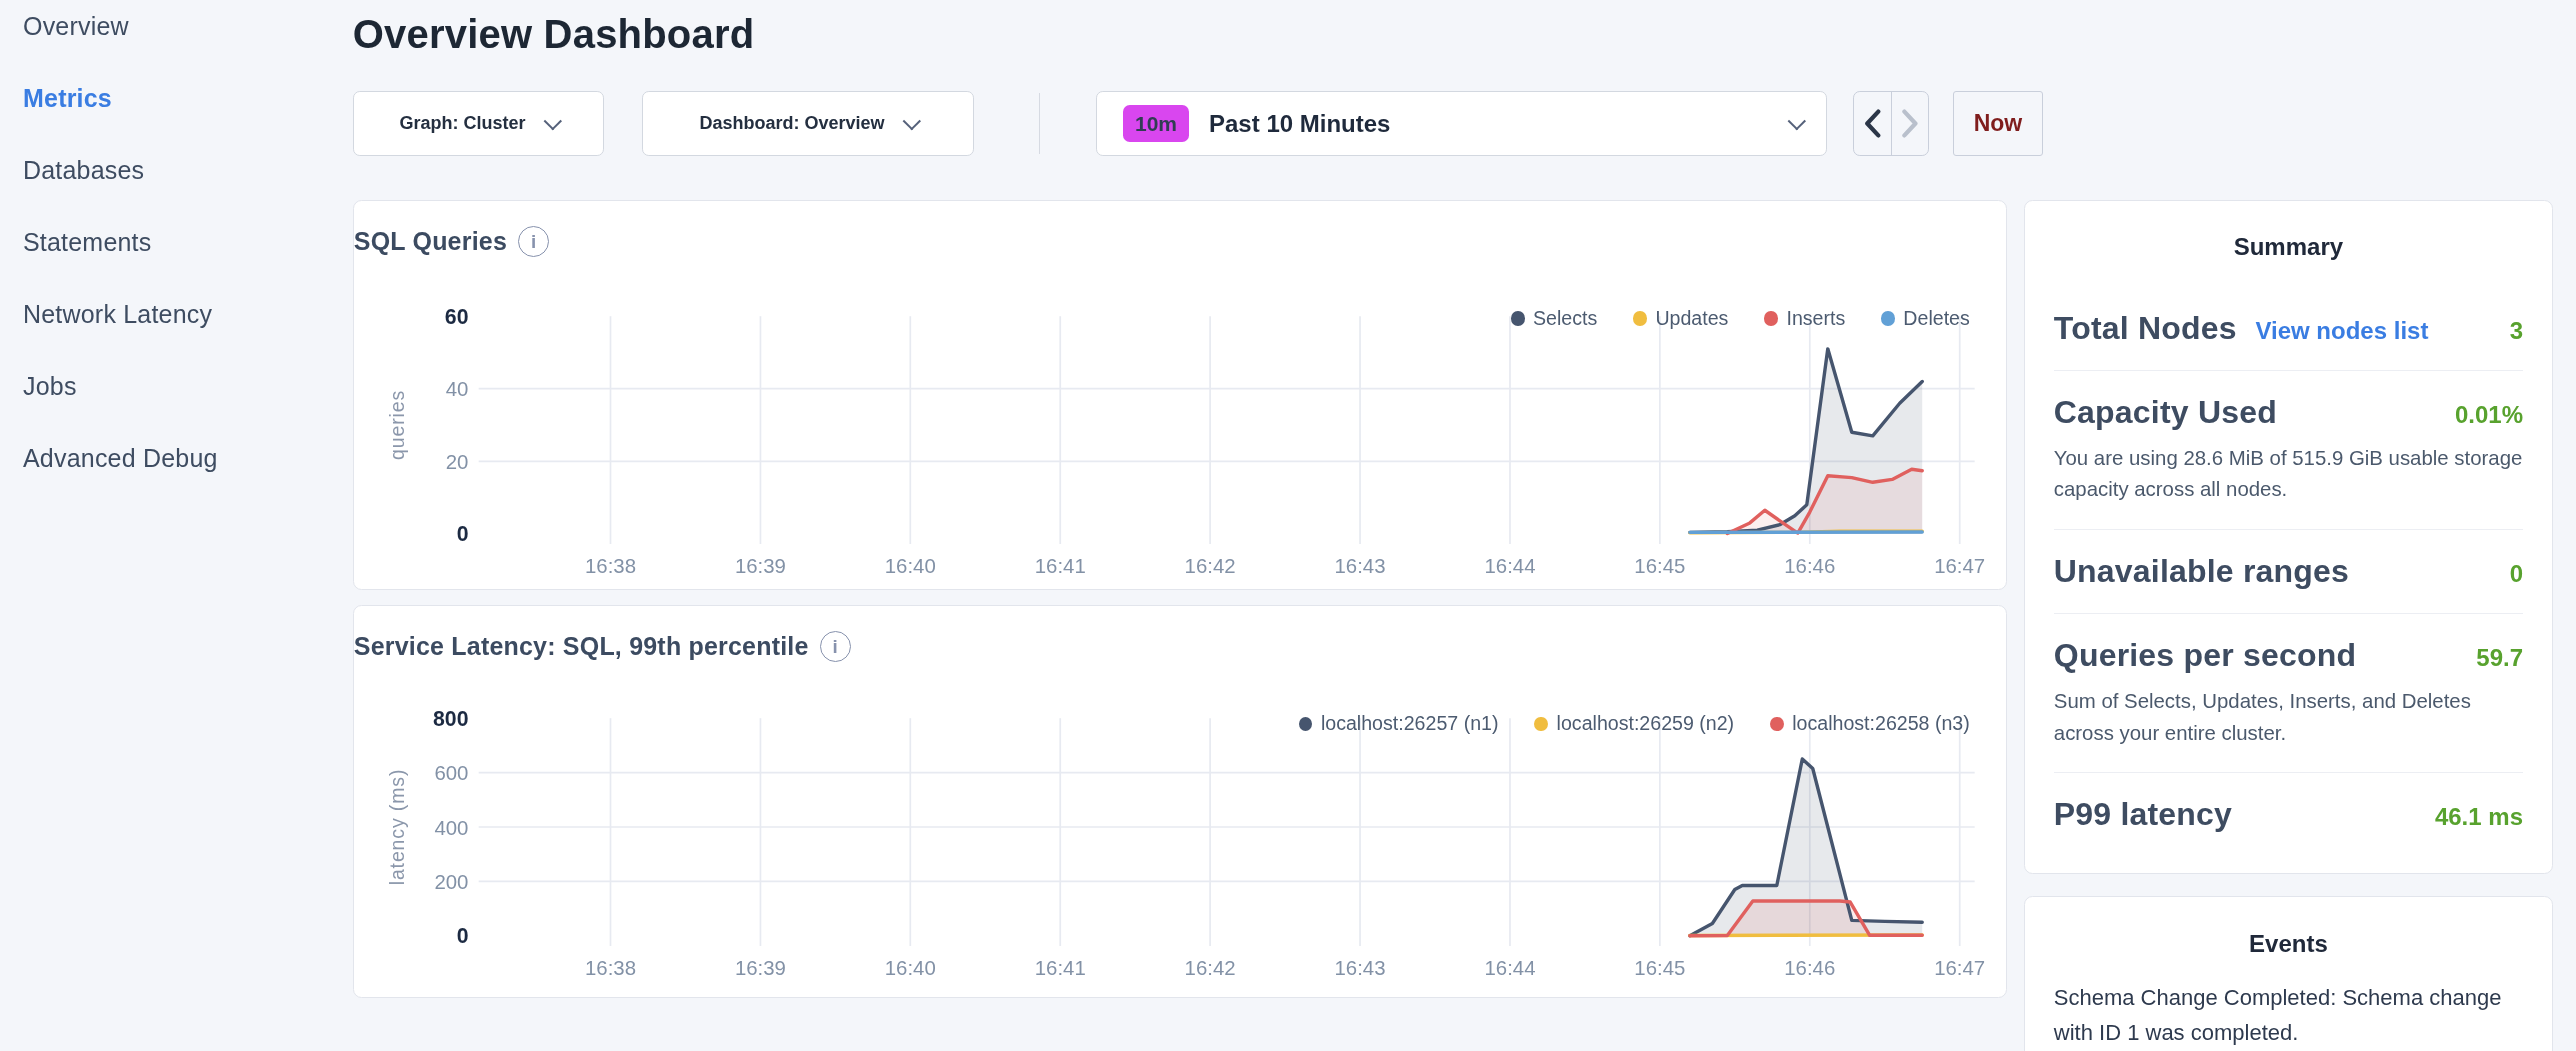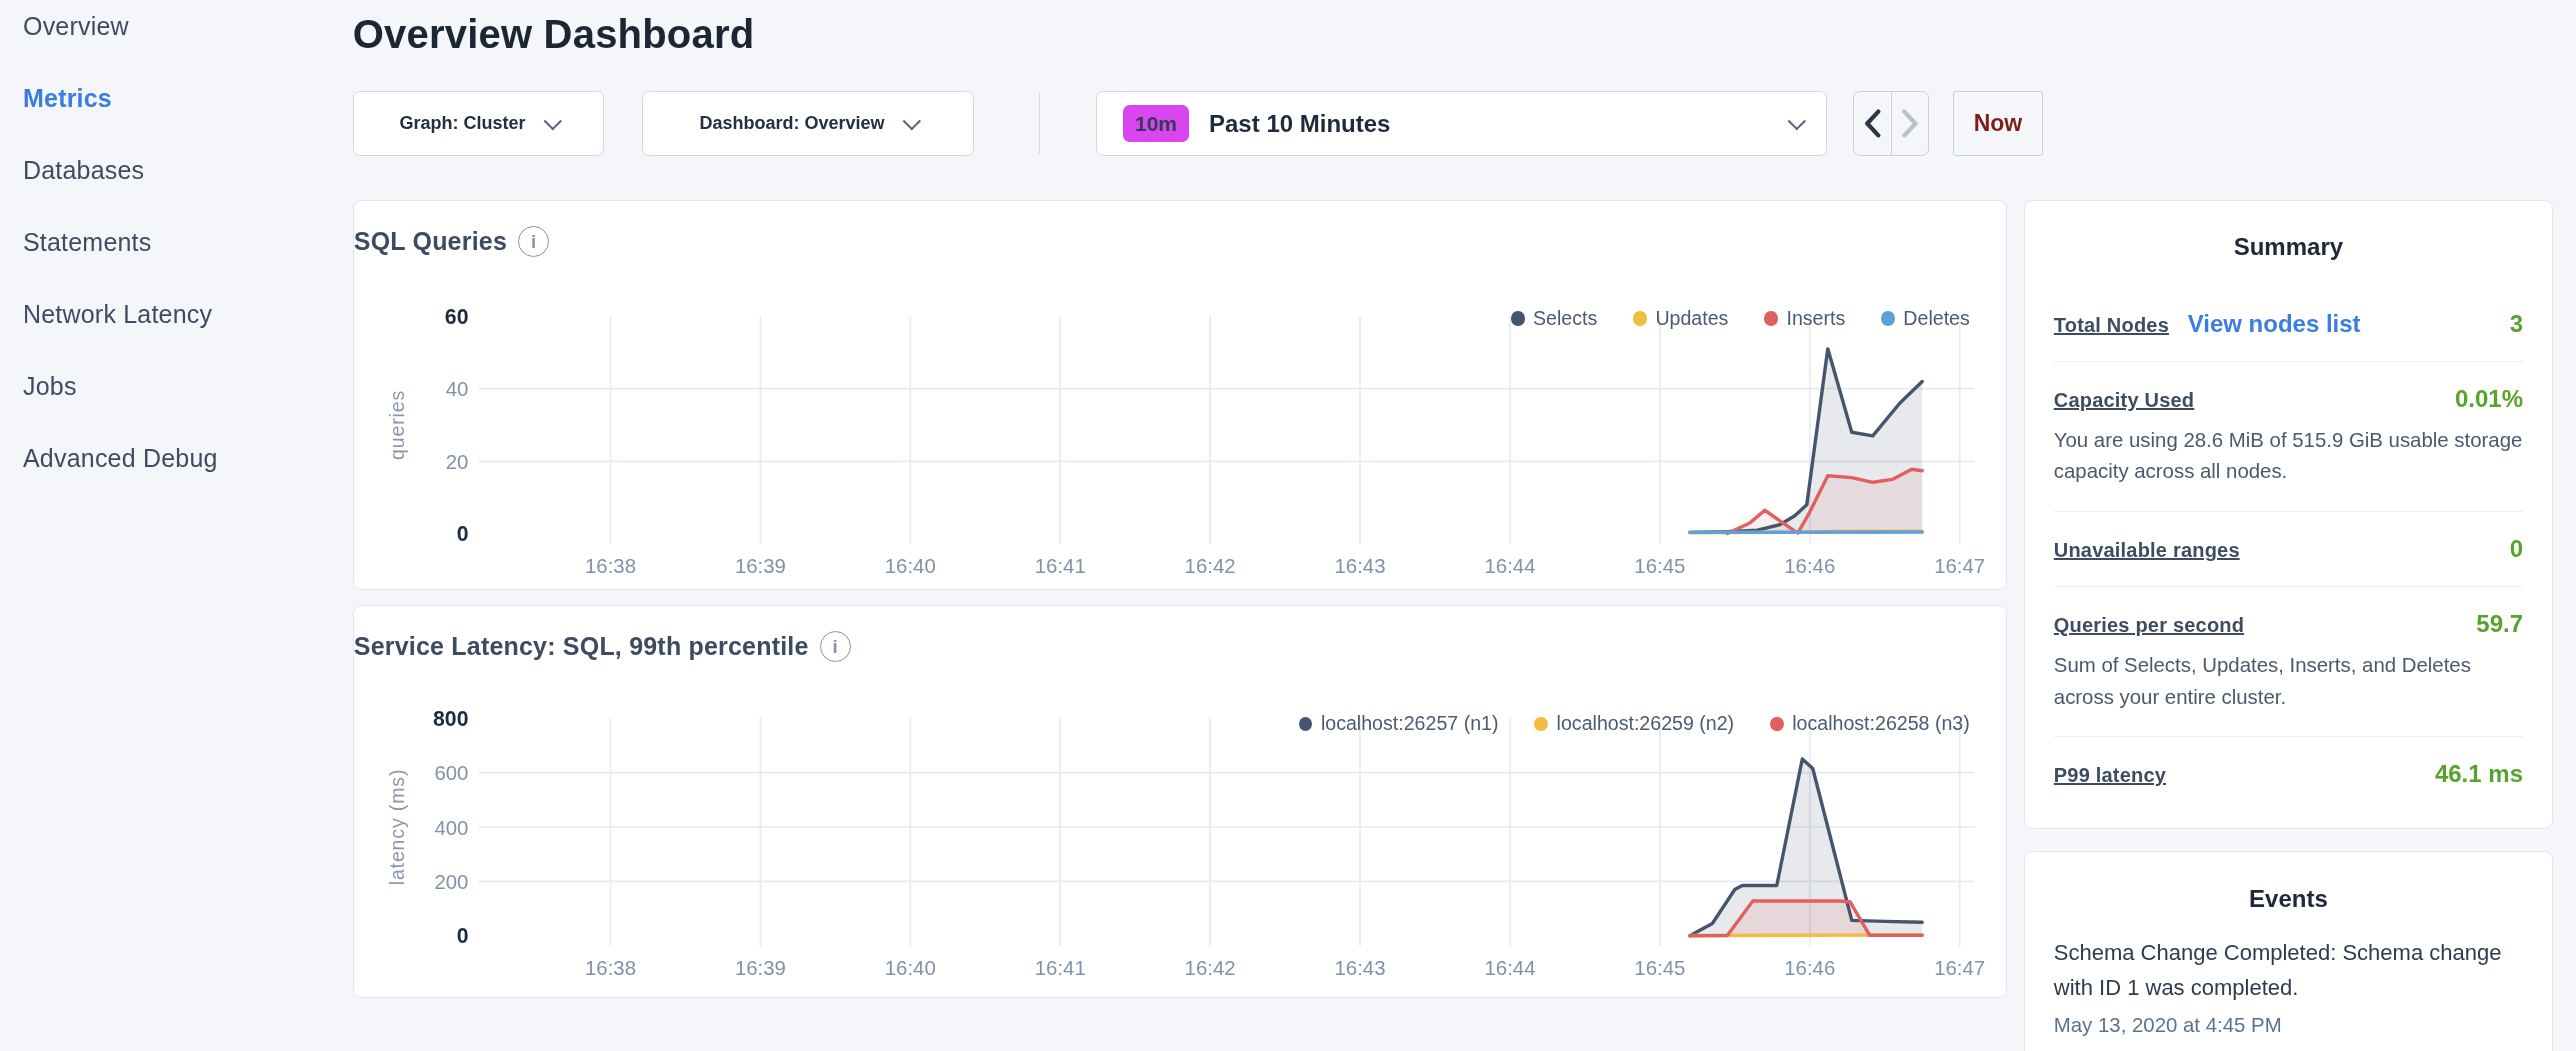--- a/index.html
+++ b/index.html
@@ -97,7 +97,7 @@
   .srow { padding:23px 0; border-bottom:1.7px solid #eceef3; }
   .srow:last-child { border-bottom:none; }
   .srow-head { display:flex; align-items:baseline; }
-  .srow-label { font-size:20px; font-weight:700; color:#3e4c61; letter-spacing:0.2px;text-decoration:underline; }
+  .srow-label { font-size:32px; font-weight:700; color:#3e4c61; letter-spacing:0.2px; }
   .srow-link { font-size:24px; font-weight:600; color:#3a7de2; margin-left:18.7px; cursor:pointer; text-decoration:none; }
   .srow-value { margin-left:auto; font-size:24px; font-weight:700; color:#58a22e; }
   .srow-desc { font-size:20.4px; color:#4b596c; line-height:1.55; margin-top:12px; }

